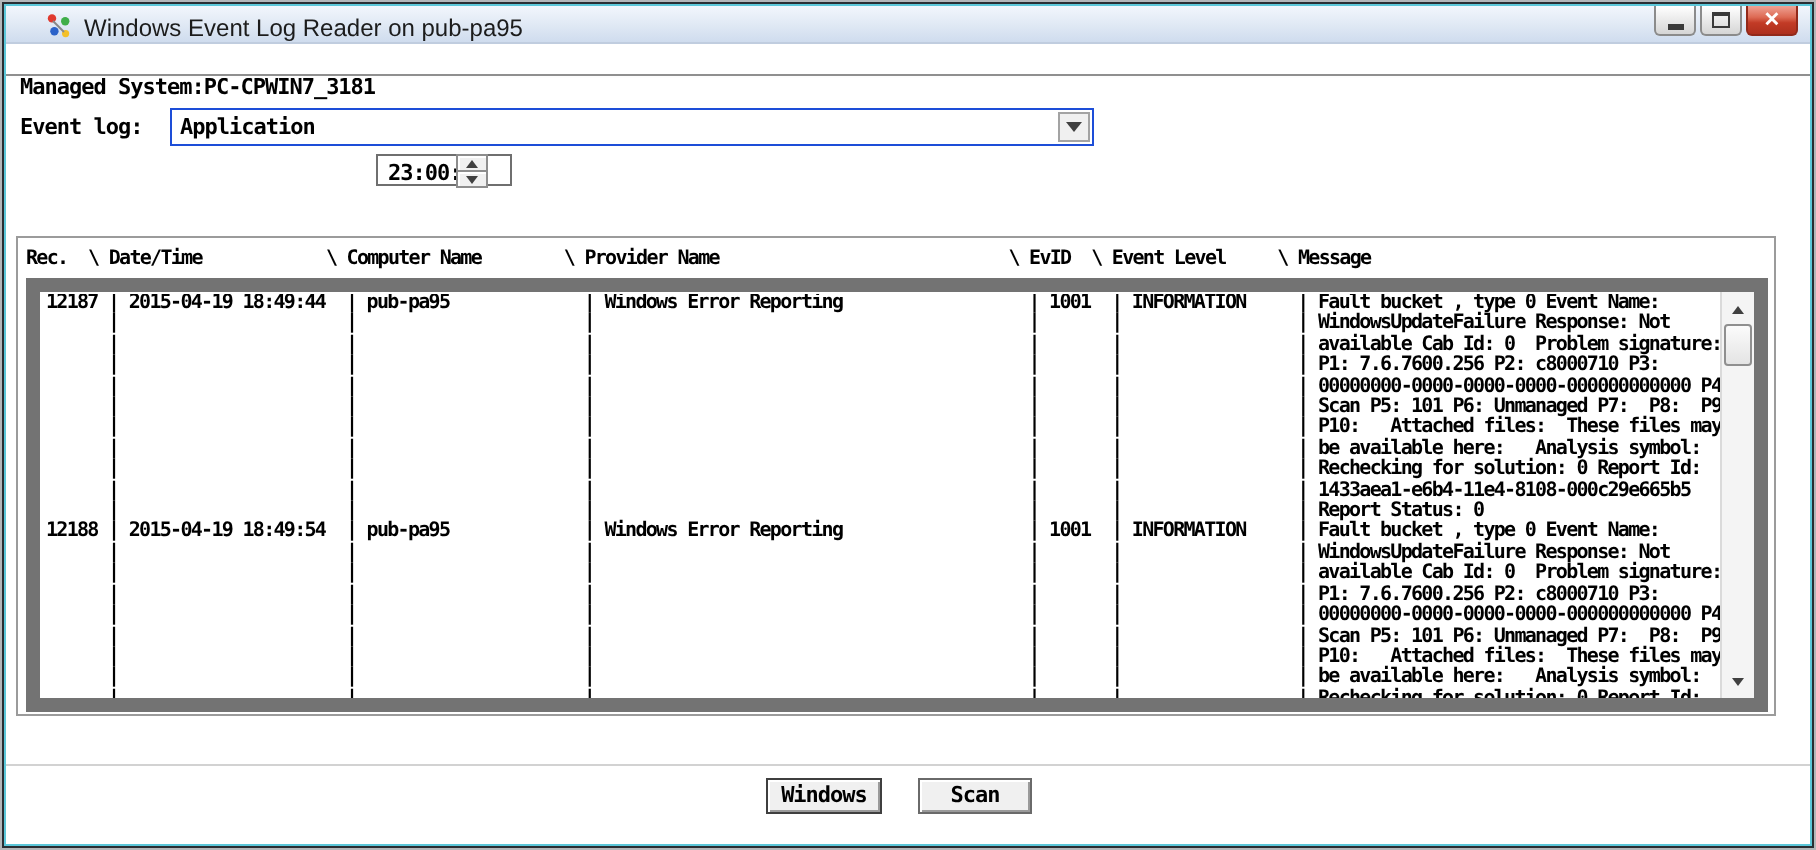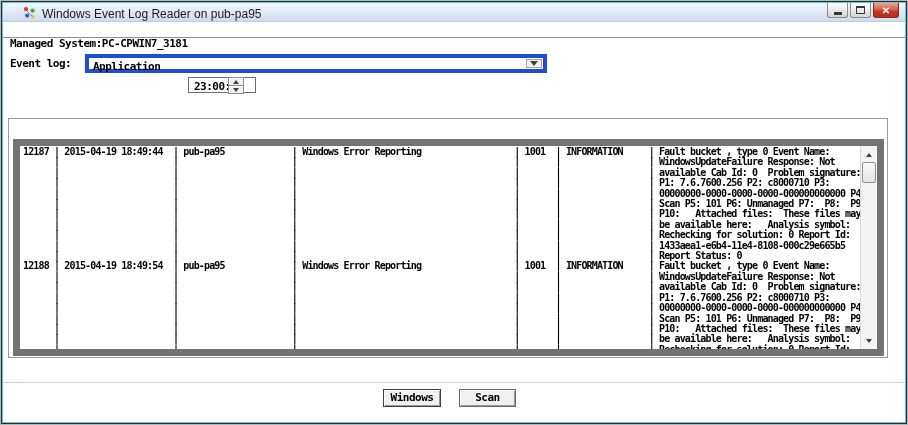--- a/index.html
+++ b/index.html
@@ -53,7 +53,7 @@
   
   .combobox{
     position:absolute;left:85px;top:54px;width:462px;height:19px;
-    background:#fff;border:4px solid #1d4ed8;cursor:default;
+    background:#fff;border:1px solid #1d4ed8;cursor:default;
   }
   .combobox .value{
     position:absolute;left:4px;top:2px;font-size:11px;font-weight:bold;letter-spacing:-0.5px;

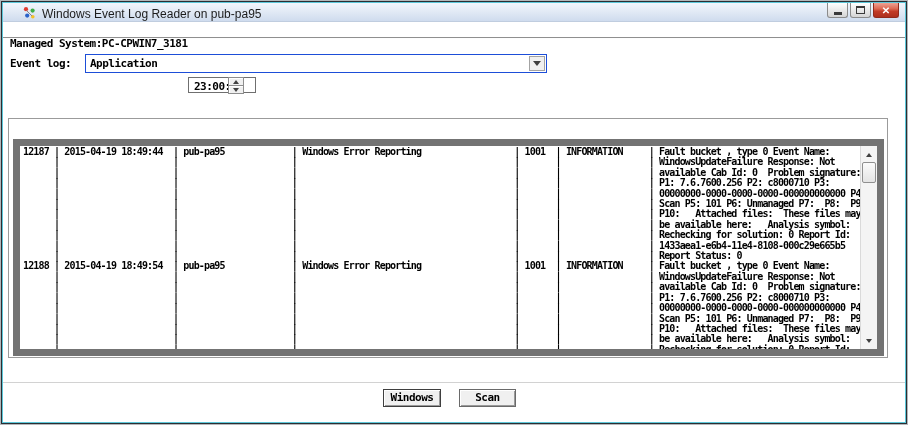--- a/index.html
+++ b/index.html
@@ -181,6 +181,7 @@
   </div>
 
   <div class="groupbox">
+    <pre class="hdr-line" id="hdr-line">Rec.  \ Date/Time            \ Computer Name        \ Provider Name                            \ EvID  \ Event Level     \ Message</pre>
     <div class="listbox">
       <div class="rows-wrap" id="rows-wrap">
           <pre class="row-pre">12187 | 2015-04-19 18:49:44  | pub-pa95             | Windows Error Reporting                  | 1001  | INFORMATION     | Fault bucket , type 0 Event Name:

